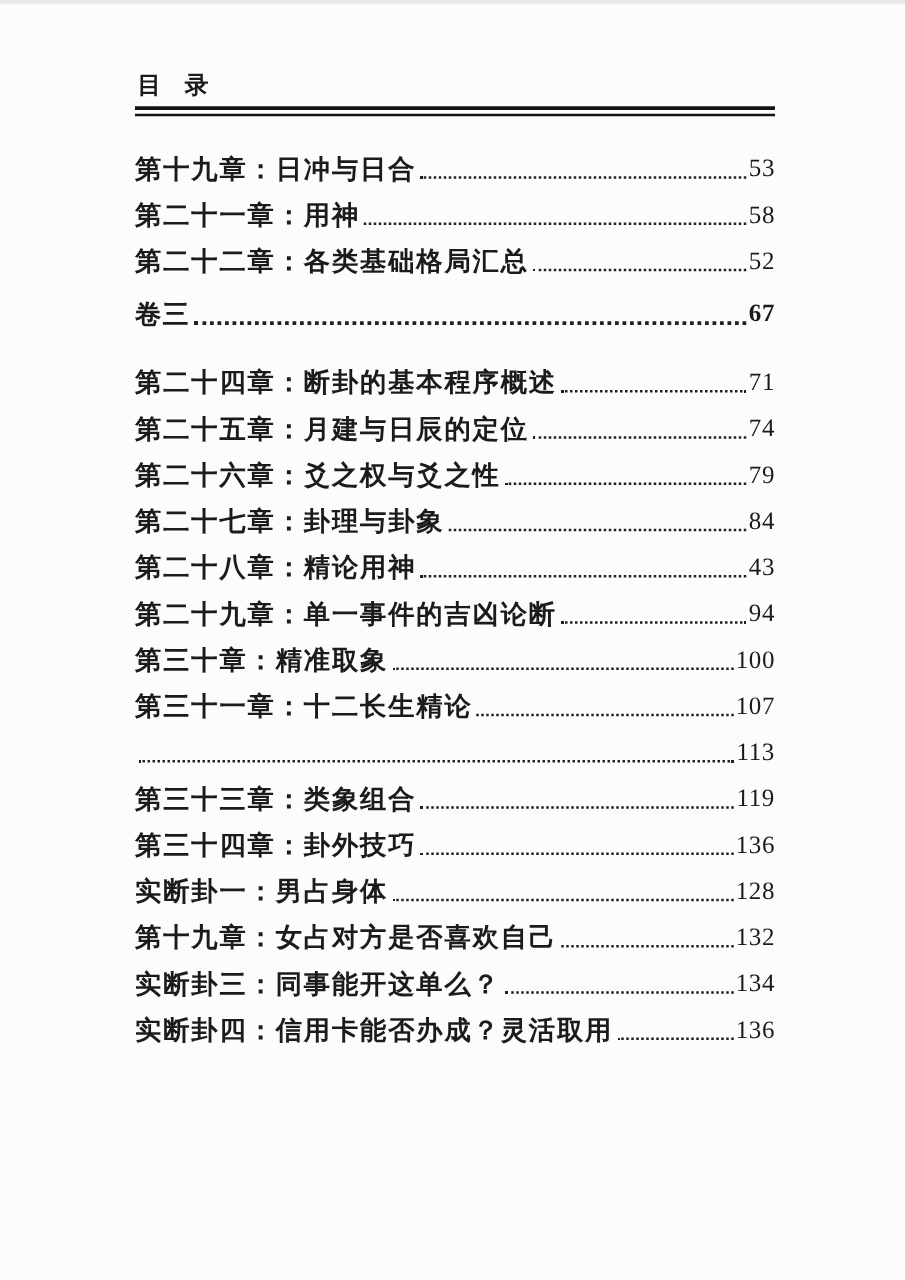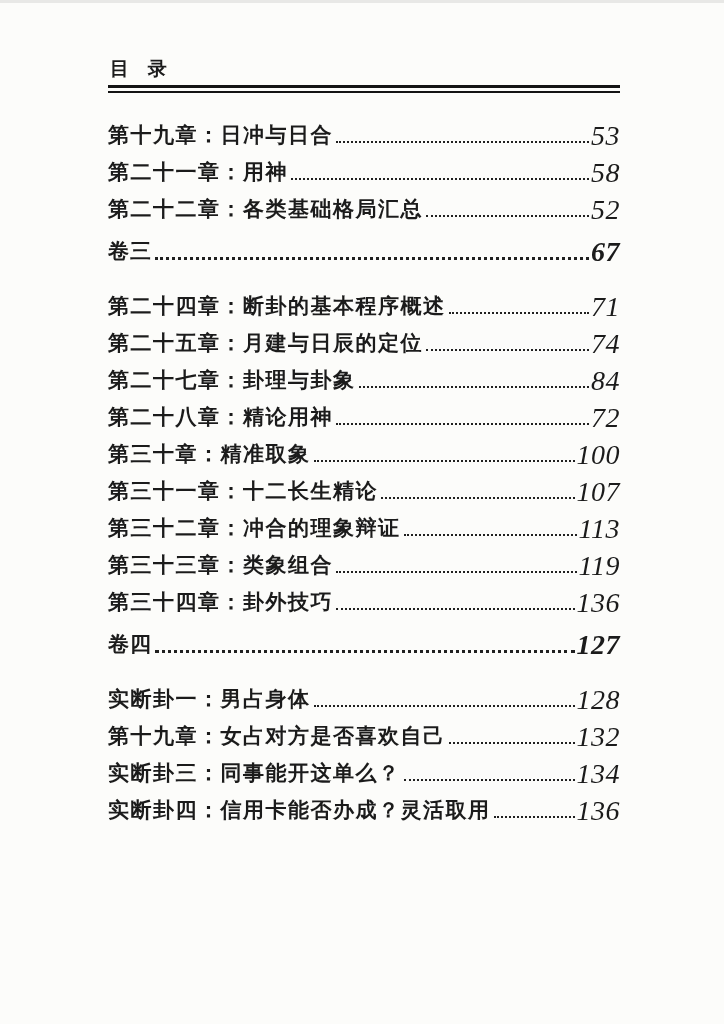--- a/index.html
+++ b/index.html
@@ -58,10 +58,9 @@
     height: 0;
   }
   .row .pagenum {
-    font-size: 28px;
+    font-size: 20px;
     font-weight: 400;
     letter-spacing: 0.5px;
-    font-style: italic;
   }
   .row.volume {
     margin-top: 19px;

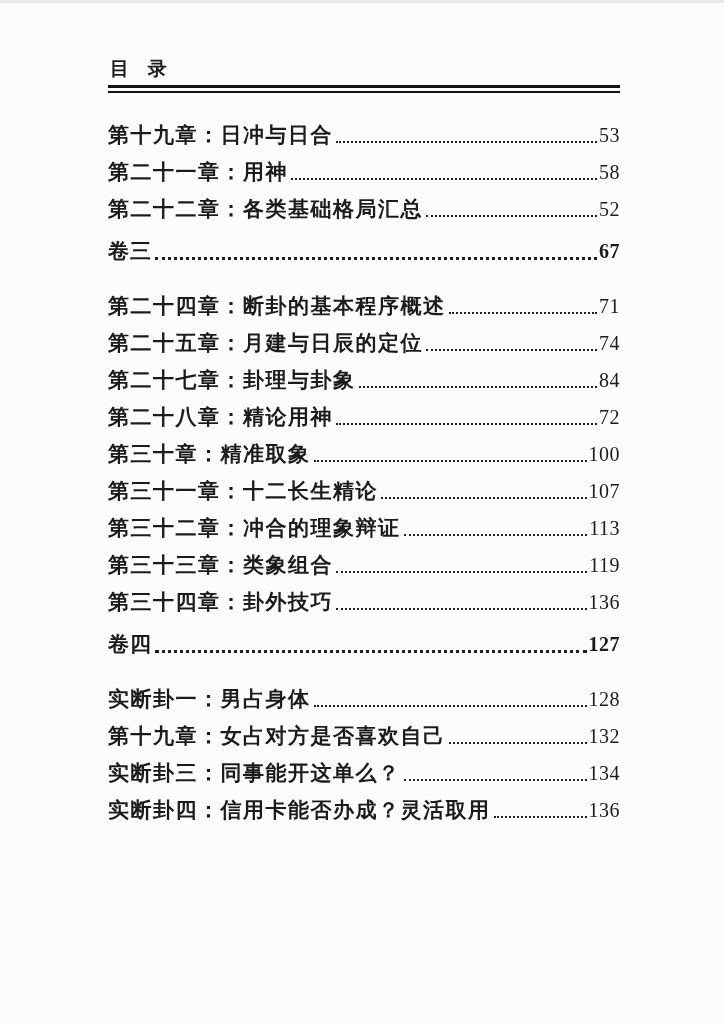--- a/index.html
+++ b/index.html
@@ -128,6 +128,11 @@
       <span class="pagenum">74</span>
     </div>
 
+    <div class="row">
+      <span class="label">第二十六章：爻之权与爻之性</span>
+      <span class="leader"></span>
+      <span class="pagenum">79</span>
+    </div>
 
     <div class="row">
       <span class="label">第二十七章：卦理与卦象</span>

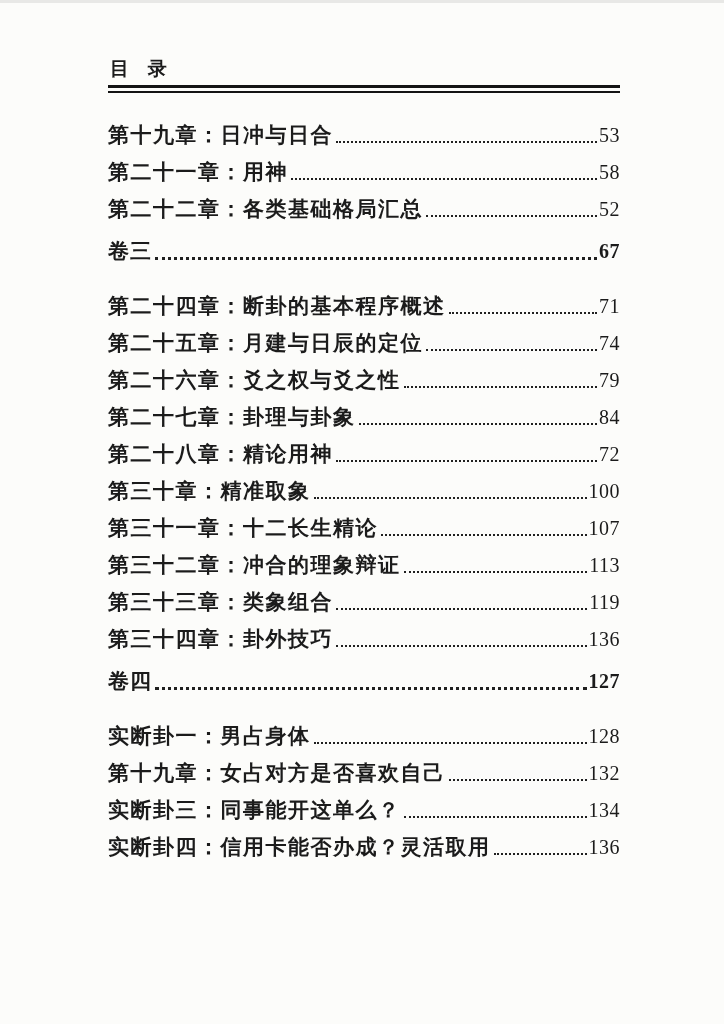--- a/index.html
+++ b/index.html
@@ -143,7 +143,7 @@
     <div class="row">
       <span class="label">第二十八章：精论用神</span>
       <span class="leader"></span>
-      <span class="pagenum">72</span>
+      <span class="pagenum">43</span>
     </div>
 
 

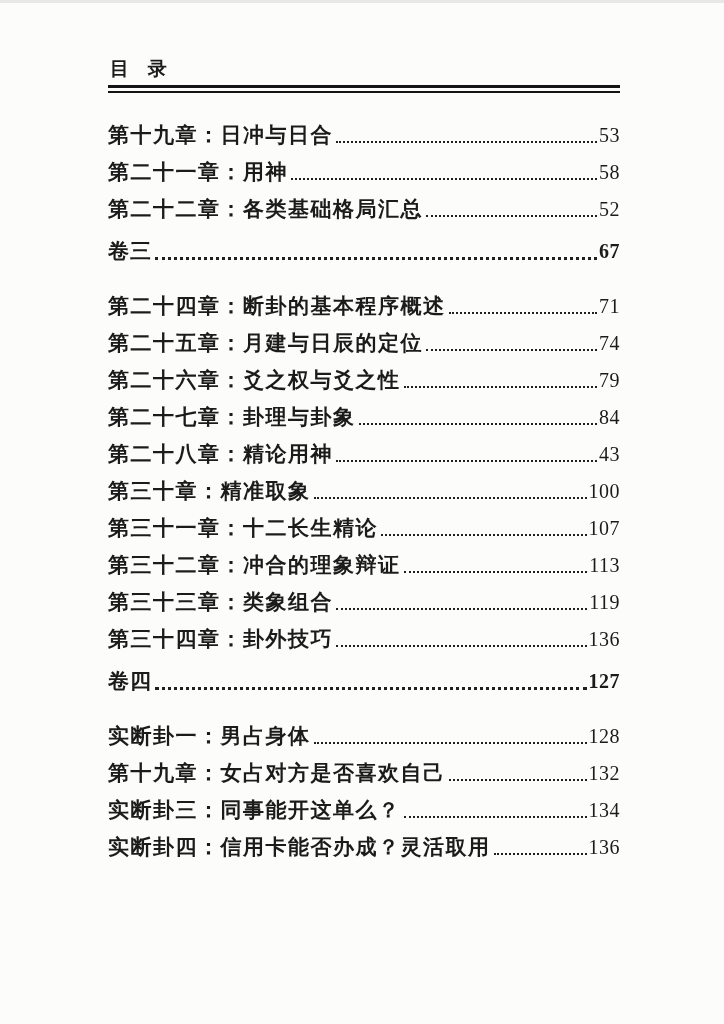--- a/index.html
+++ b/index.html
@@ -146,6 +146,11 @@
       <span class="pagenum">43</span>
     </div>
 
+    <div class="row">
+      <span class="label">第二十九章：单一事件的吉凶论断</span>
+      <span class="leader"></span>
+      <span class="pagenum">94</span>
+    </div>
 
     <div class="row">
       <span class="label">第三十章：精准取象</span>

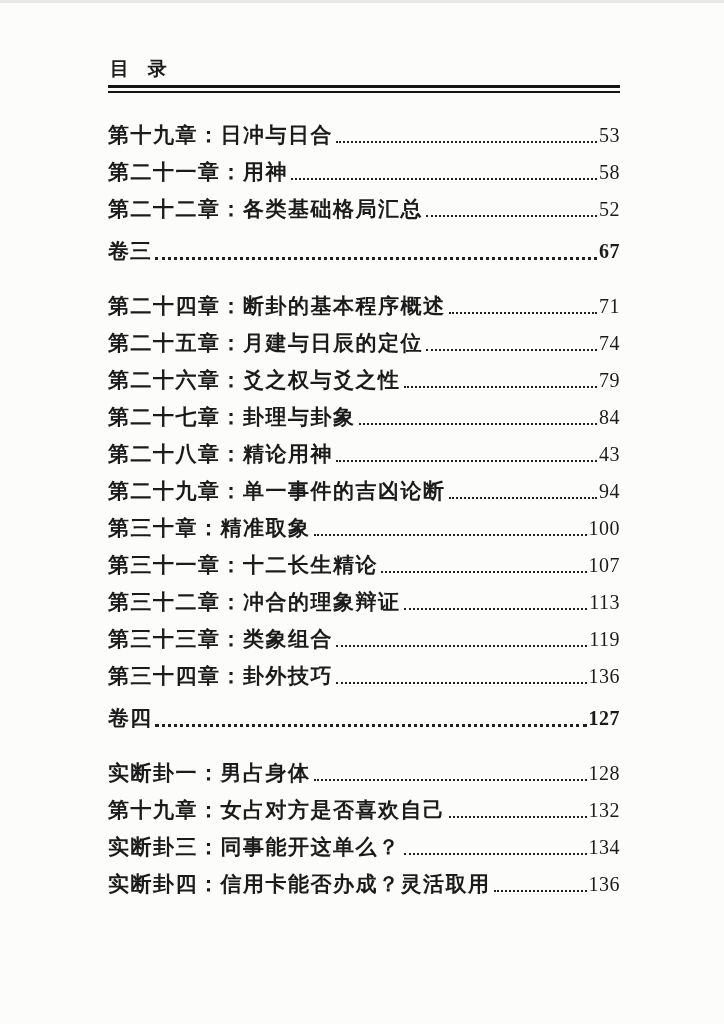--- a/index.html
+++ b/index.html
@@ -165,7 +165,6 @@
     </div>
 
     <div class="row">
-      <span class="label">第三十二章：冲合的理象辩证</span>
       <span class="leader"></span>
       <span class="pagenum">113</span>
     </div>

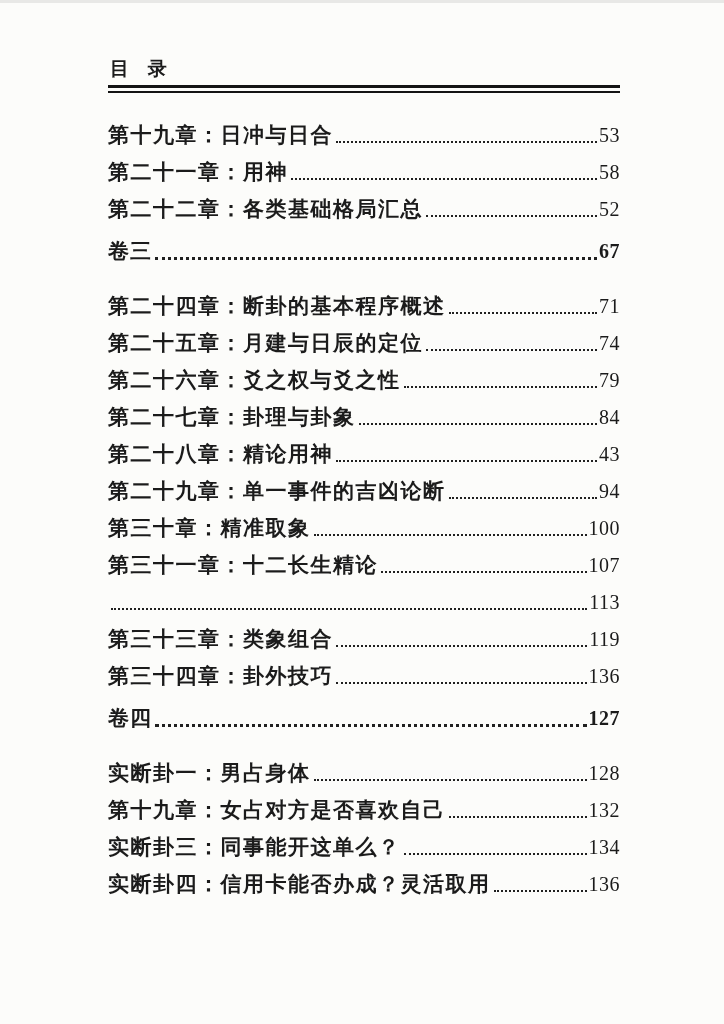--- a/index.html
+++ b/index.html
@@ -181,11 +181,6 @@
       <span class="pagenum">136</span>
     </div>
 
-    <div class="row volume">
-      <span class="label">卷四</span>
-      <span class="leader"></span>
-      <span class="pagenum">127</span>
-    </div>
 
     <div class="row">
       <span class="label">实断卦一：男占身体</span>

